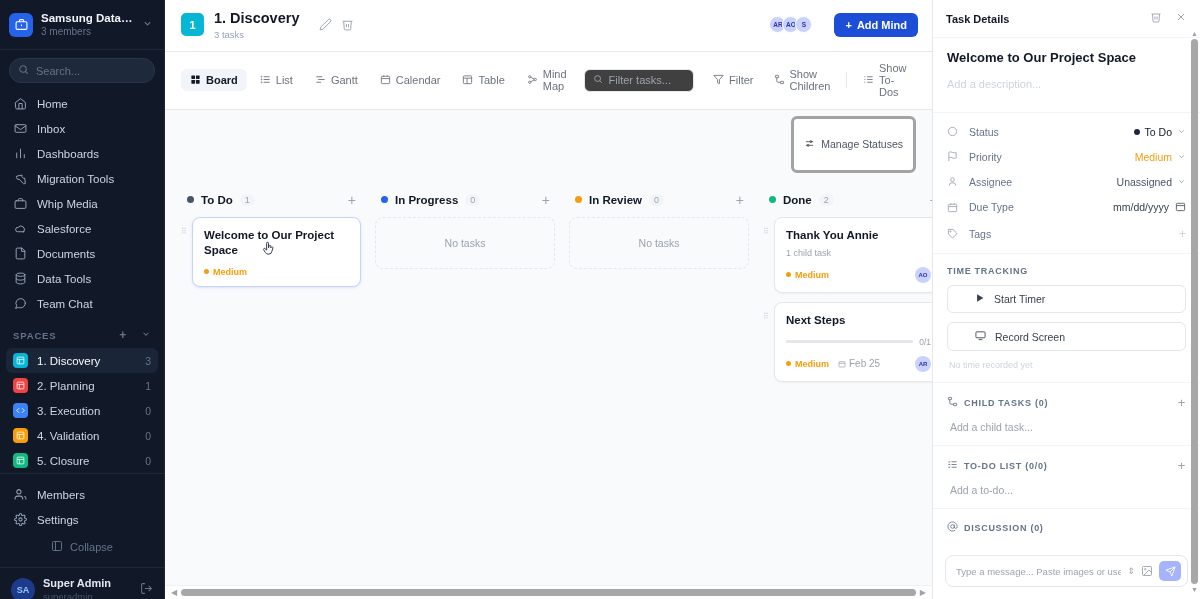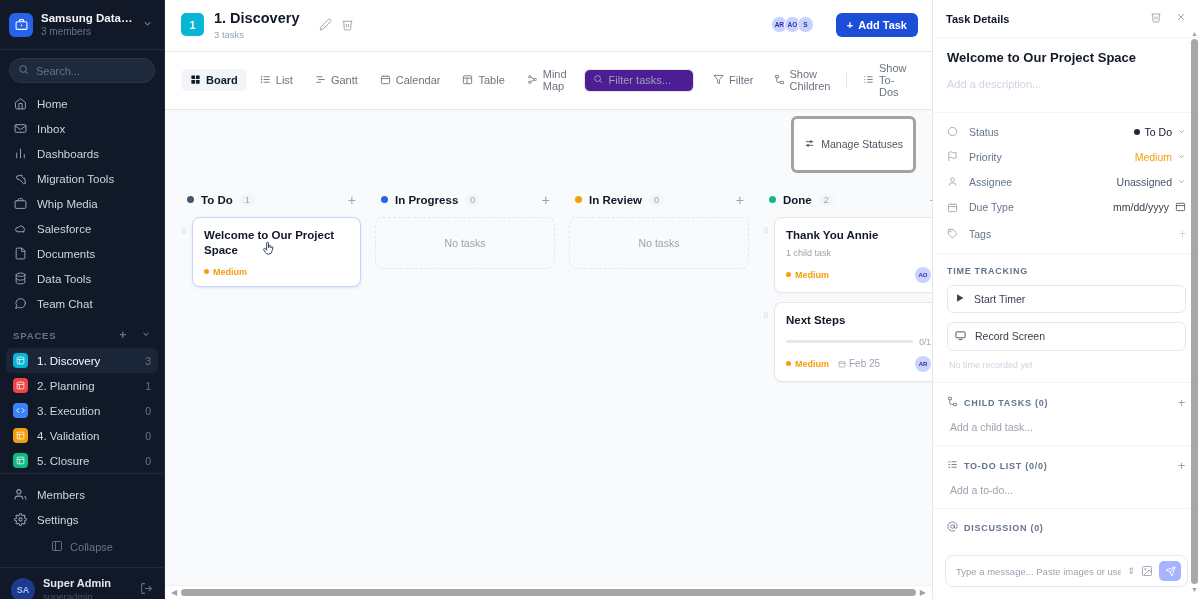--- a/index.html
+++ b/index.html
@@ -534,7 +534,7 @@
         </span>
       <button class="add-task-btn">
         <span>+</span>
-        <span>Add Task</span>
+        <span>Add Mind</span>
       </button>
     </div>
 

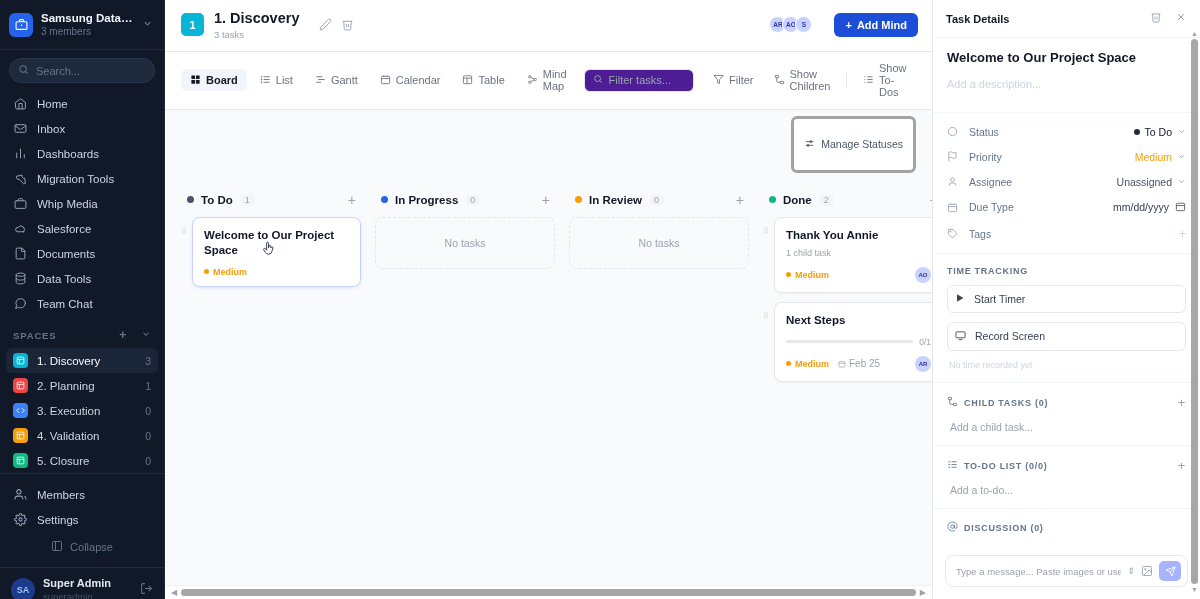--- a/index.html
+++ b/index.html
@@ -130,7 +130,7 @@
   .filter-input {
     display: flex; align-items: center; gap: 6px; width: 154px;
     border: 1px solid #e5e7eb; border-radius: 6px; padding: 4.5px 8px;
-    color: #9ca3af; font-size: 11px; background: #4c1d95;
+    color: #9ca3af; font-size: 11px; background: #404040;
   }
   .tb-right { display: flex; align-items: center; gap: 2px; margin-left: 6px; }
   .tb-divider { width: 1px; height: 16px; background: #e5e7eb; margin: 0 5px; }

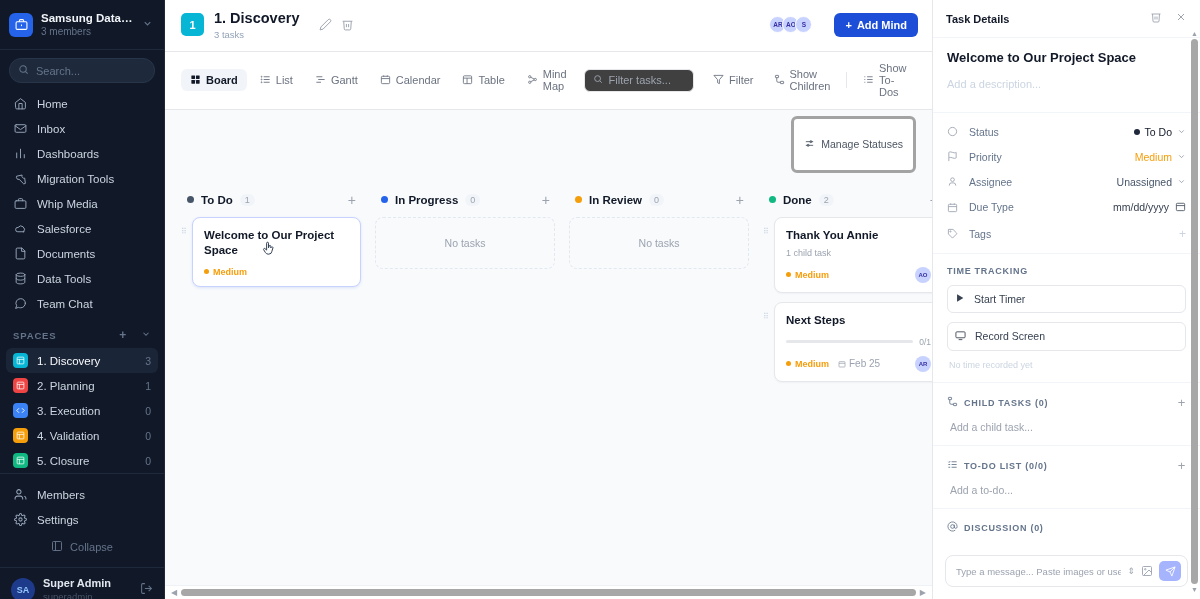--- a/index.html
+++ b/index.html
@@ -233,8 +233,8 @@
   .sec-title .sp { flex: 1; }
   .sec-title .plus { color: #9ca3af; font-size: 13px; cursor: pointer; font-weight: normal; }
   .tt-btn {
-    display: flex; align-items: flex-start; gap: 9px; border: 1px solid #e5e7eb;
-    border-radius: 6px; padding: 7px 7px; margin-top: 9px;
+    display: flex; align-items: flex-end; gap: 9px; border: 1px solid #e5e7eb;
+    border-radius: 6px; padding: 7px 27px; margin-top: 9px;
     font-size: 10.5px; color: #374151; cursor: pointer; background: #fff;
   }
   .tt-note { font-size: 9px; color: #cbd5e1; margin-top: 9px; padding-left: 2px; }

